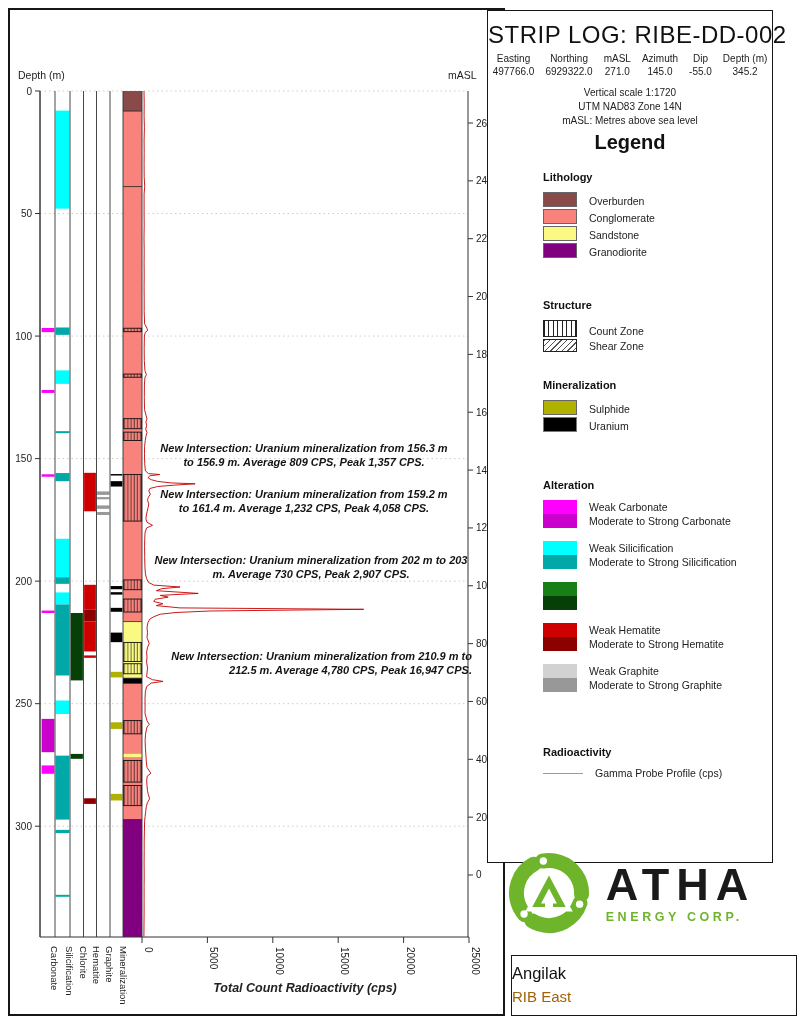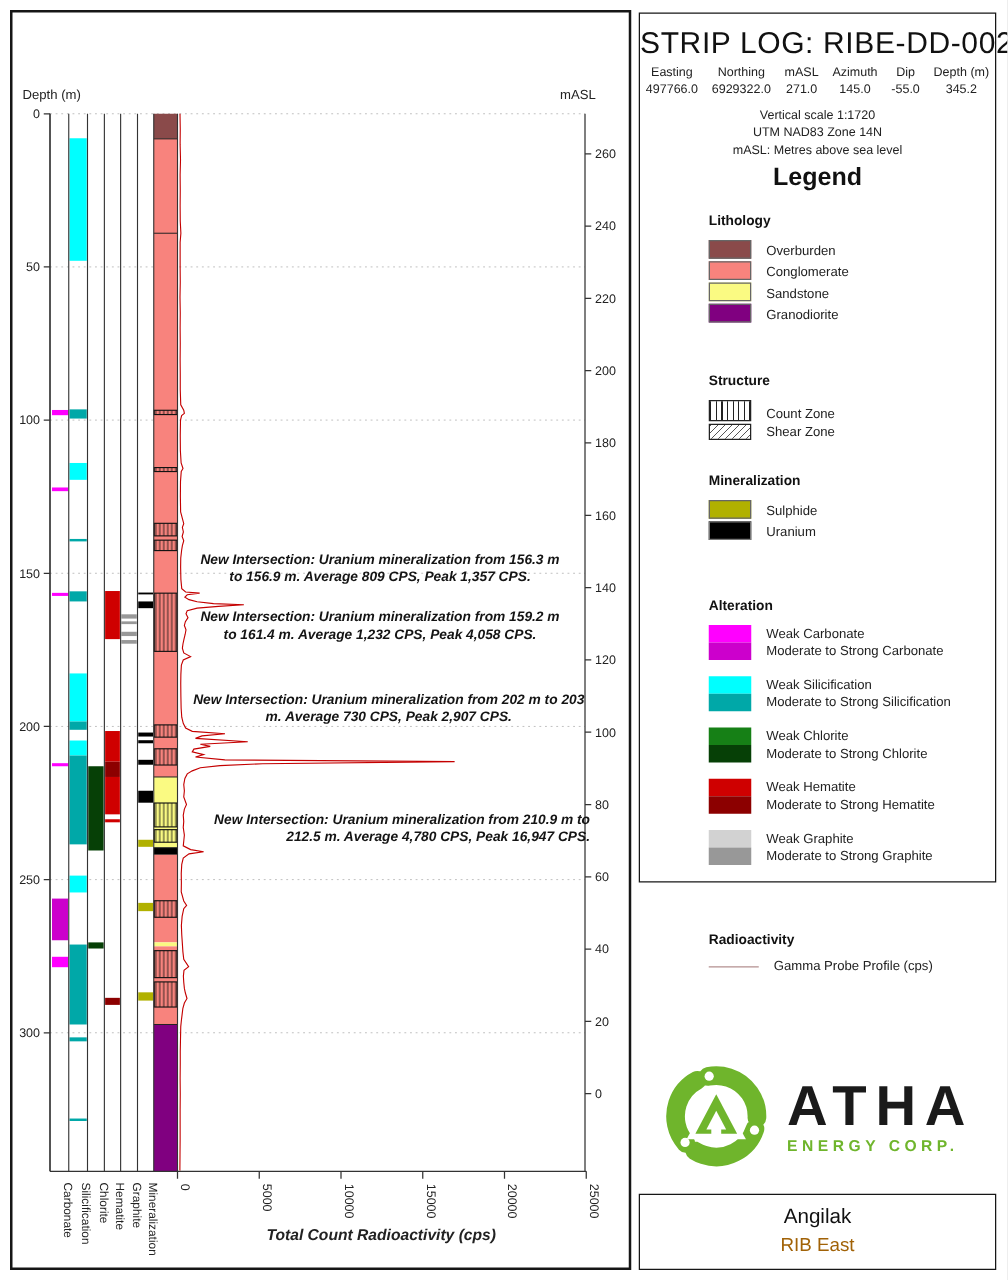--- a/index.html
+++ b/index.html
@@ -9,7 +9,7 @@
   .ann{position:absolute;font-weight:bold;font-style:italic;font-size:11px;line-height:1.28;color:#141414;text-align:center;}
   .ann.n0,.ann.n1{width:288px;}
   .ann.n2,.ann.n3{width:322px;}
-  .right-panel{position:absolute;left:511px;top:10px;width:286px;height:696px;border:1.5px solid #161616;box-sizing:border-box;background:#fff;}
+  .right-panel{position:absolute;left:487px;top:10px;width:286px;height:853px;border:1.5px solid #161616;box-sizing:border-box;background:#fff;}
   .hdr{padding-top:10px;text-align:center;}
   .hdr-title{font-size:24px;color:#111;letter-spacing:0.5px;white-space:nowrap;}
   .hdr-fields{display:flex;justify-content:center;gap:11px;margin-top:4px;}

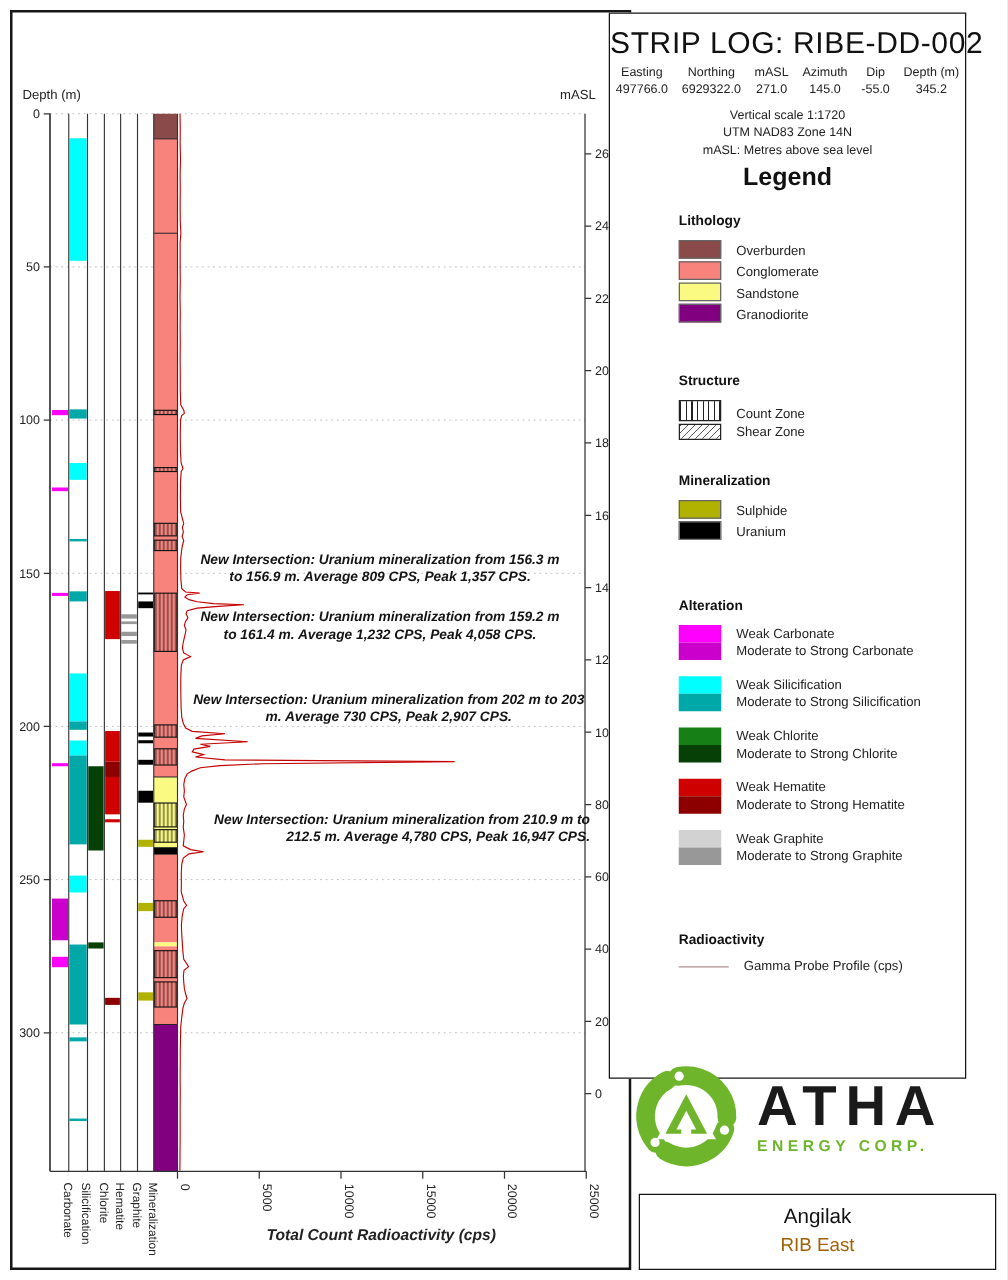--- a/index.html
+++ b/index.html
@@ -326,10 +326,6 @@
               <div style="background: rgb(22, 128, 22);"></div>
               <div style="background: rgb(6, 64, 6);"></div>
             </div>
-            <div class="labs">
-              <div>Weak Chlorite</div>
-              <div>Moderate to Strong Chlorite</div>
-            </div>
           </div>
           <div class="pair">
             <div class="swcol">

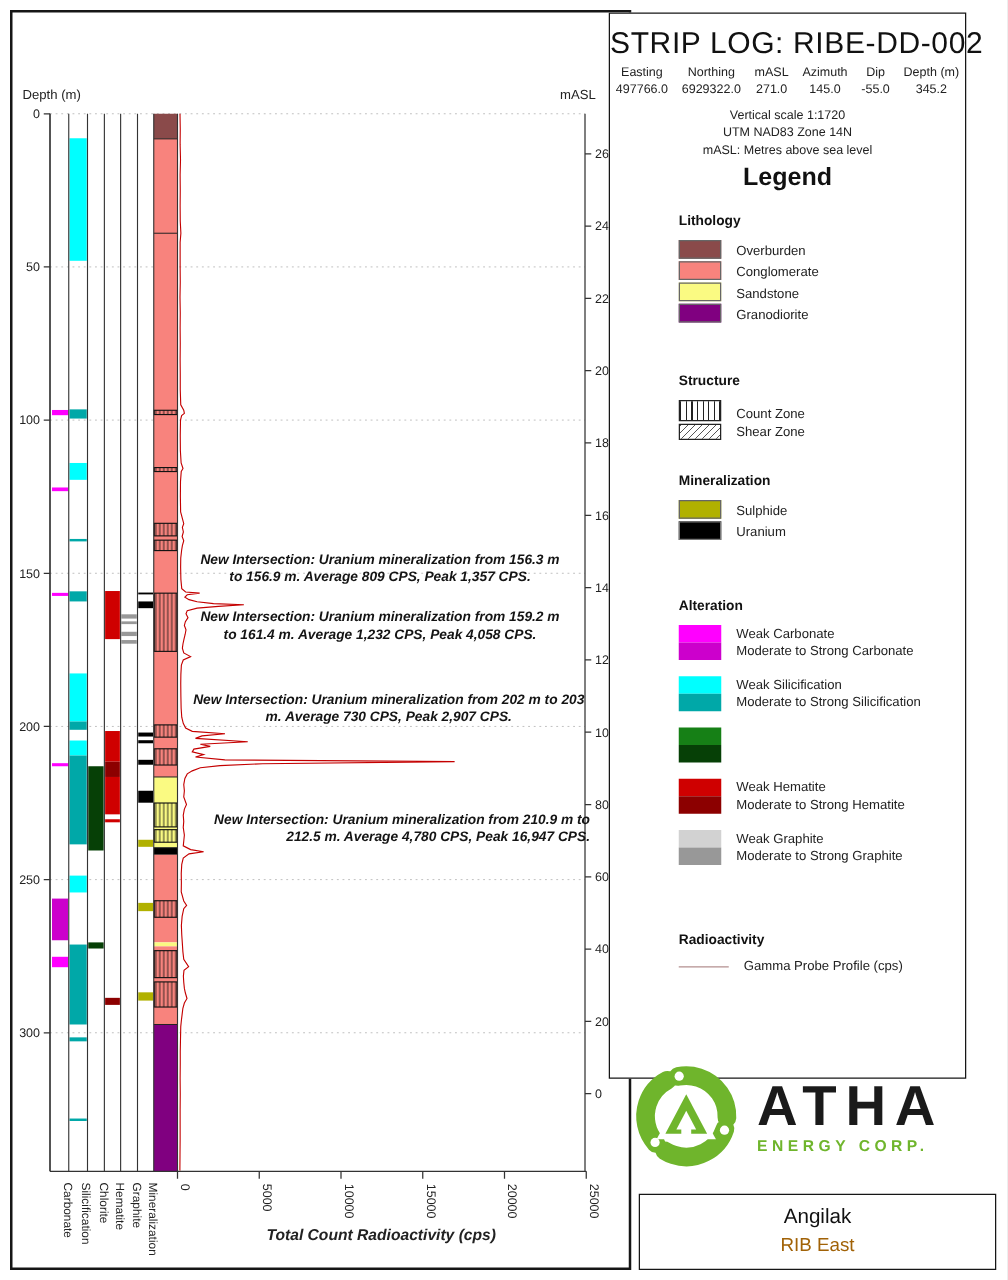--- a/index.html
+++ b/index.html
@@ -35,7 +35,7 @@
   .logo{position:absolute;top:838px;left:0;right:0;display:flex;justify-content:center;align-items:center;gap:13px;}
   .logo-name{font-size:45px;font-weight:bold;color:#1a1a1a;letter-spacing:7px;line-height:1;}
   .logo-sub{font-size:12.5px;color:#6fb52c;letter-spacing:3.6px;font-weight:bold;margin-top:3px;}
-  .footer-box{position:absolute;left:511px;top:955px;width:286px;height:61px;border:1.5px solid #161616;box-sizing:border-box;text-align:center;}
+  .footer-box{position:absolute;left:511px;top:955px;width:286px;height:61px;border:1.5px solid #161616;box-sizing:border-box;}
   .footer-project{font-size:16.5px;color:#111;margin-top:8px;}
   .footer-area{font-size:15px;color:#a16207;margin-top:5px;}
 </style>

